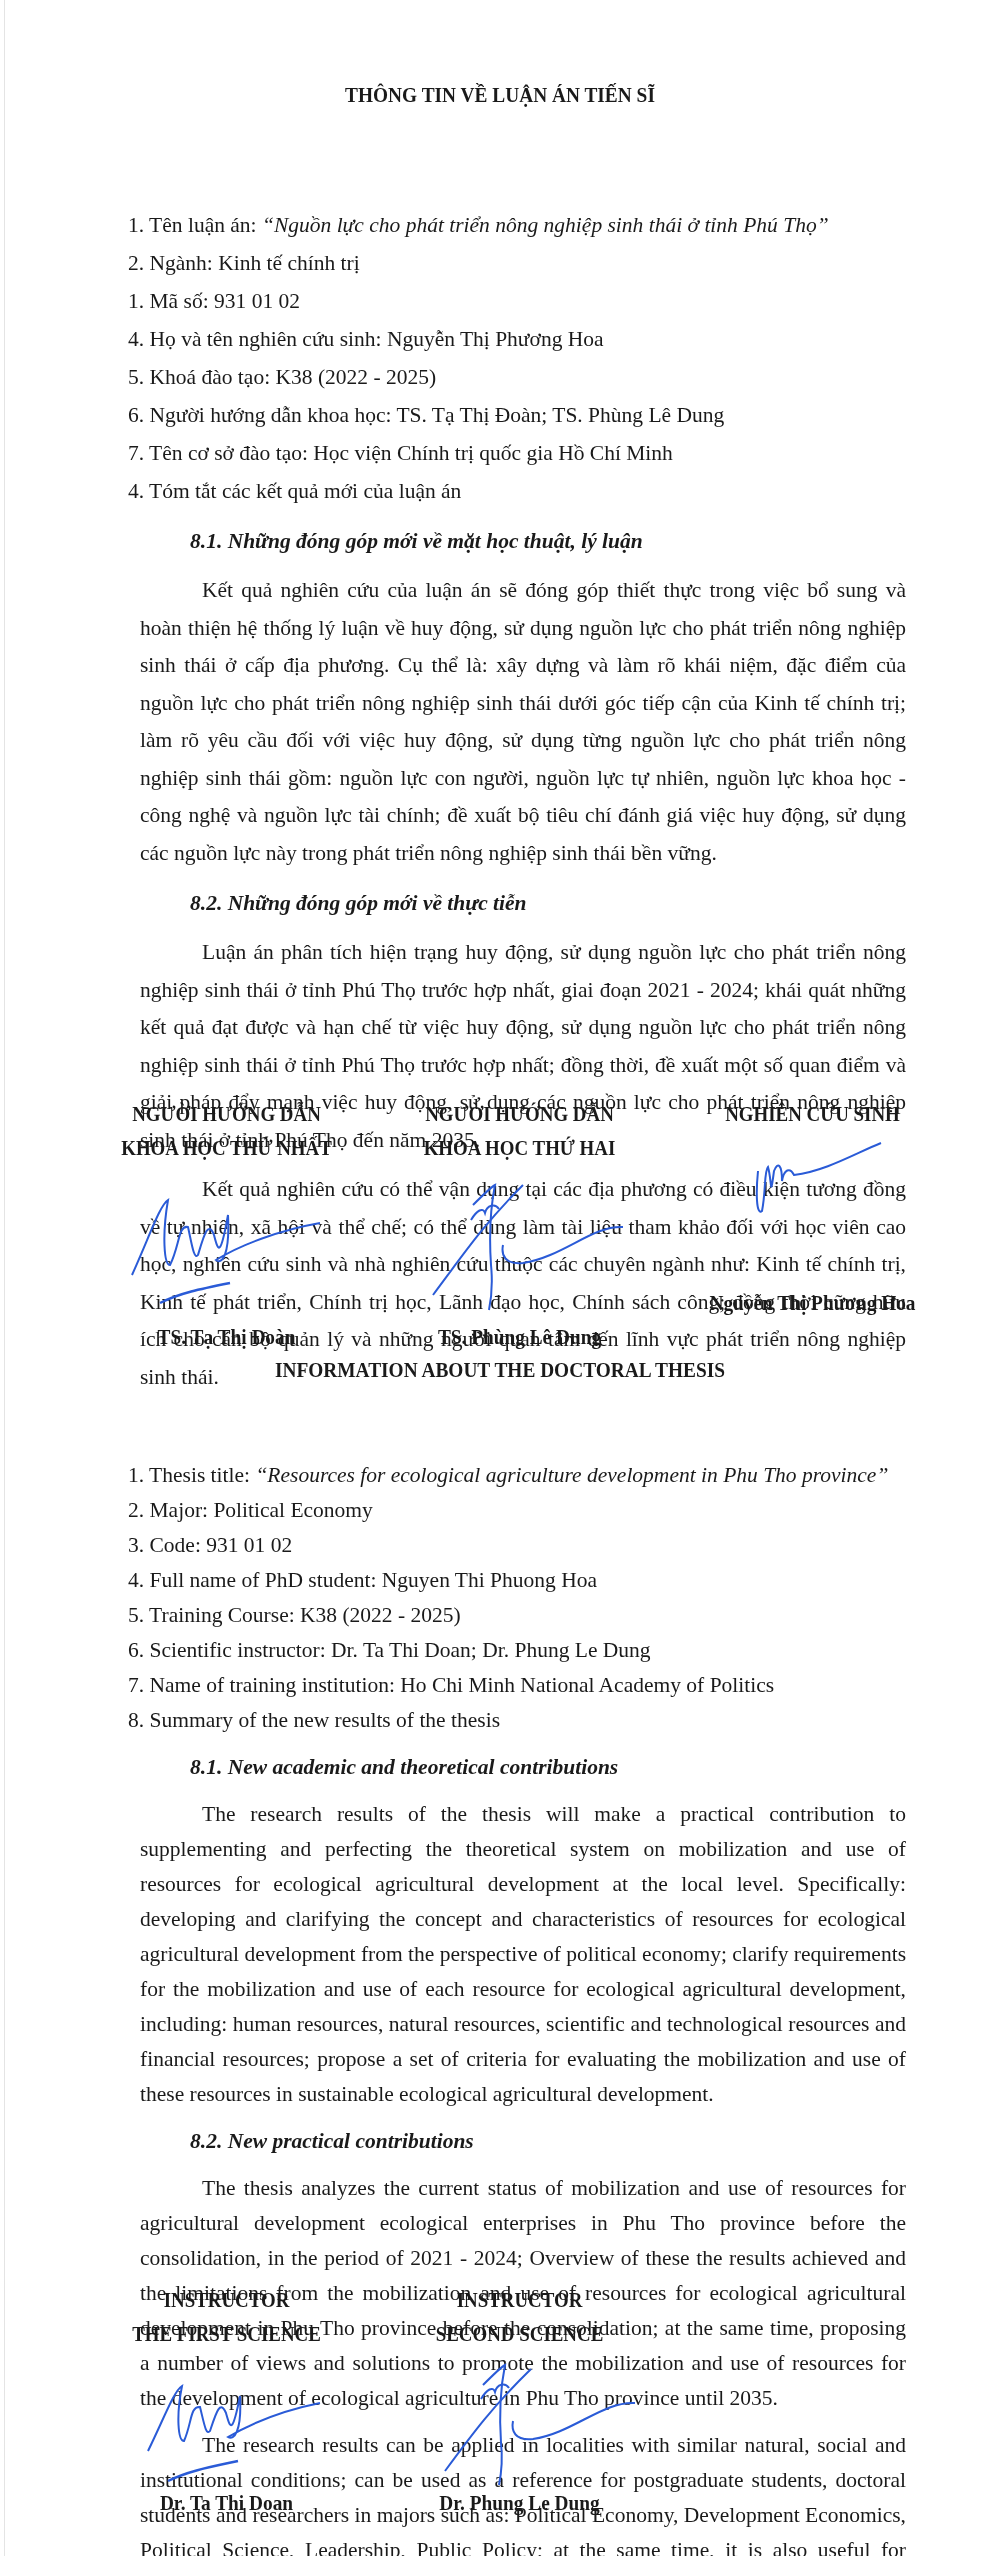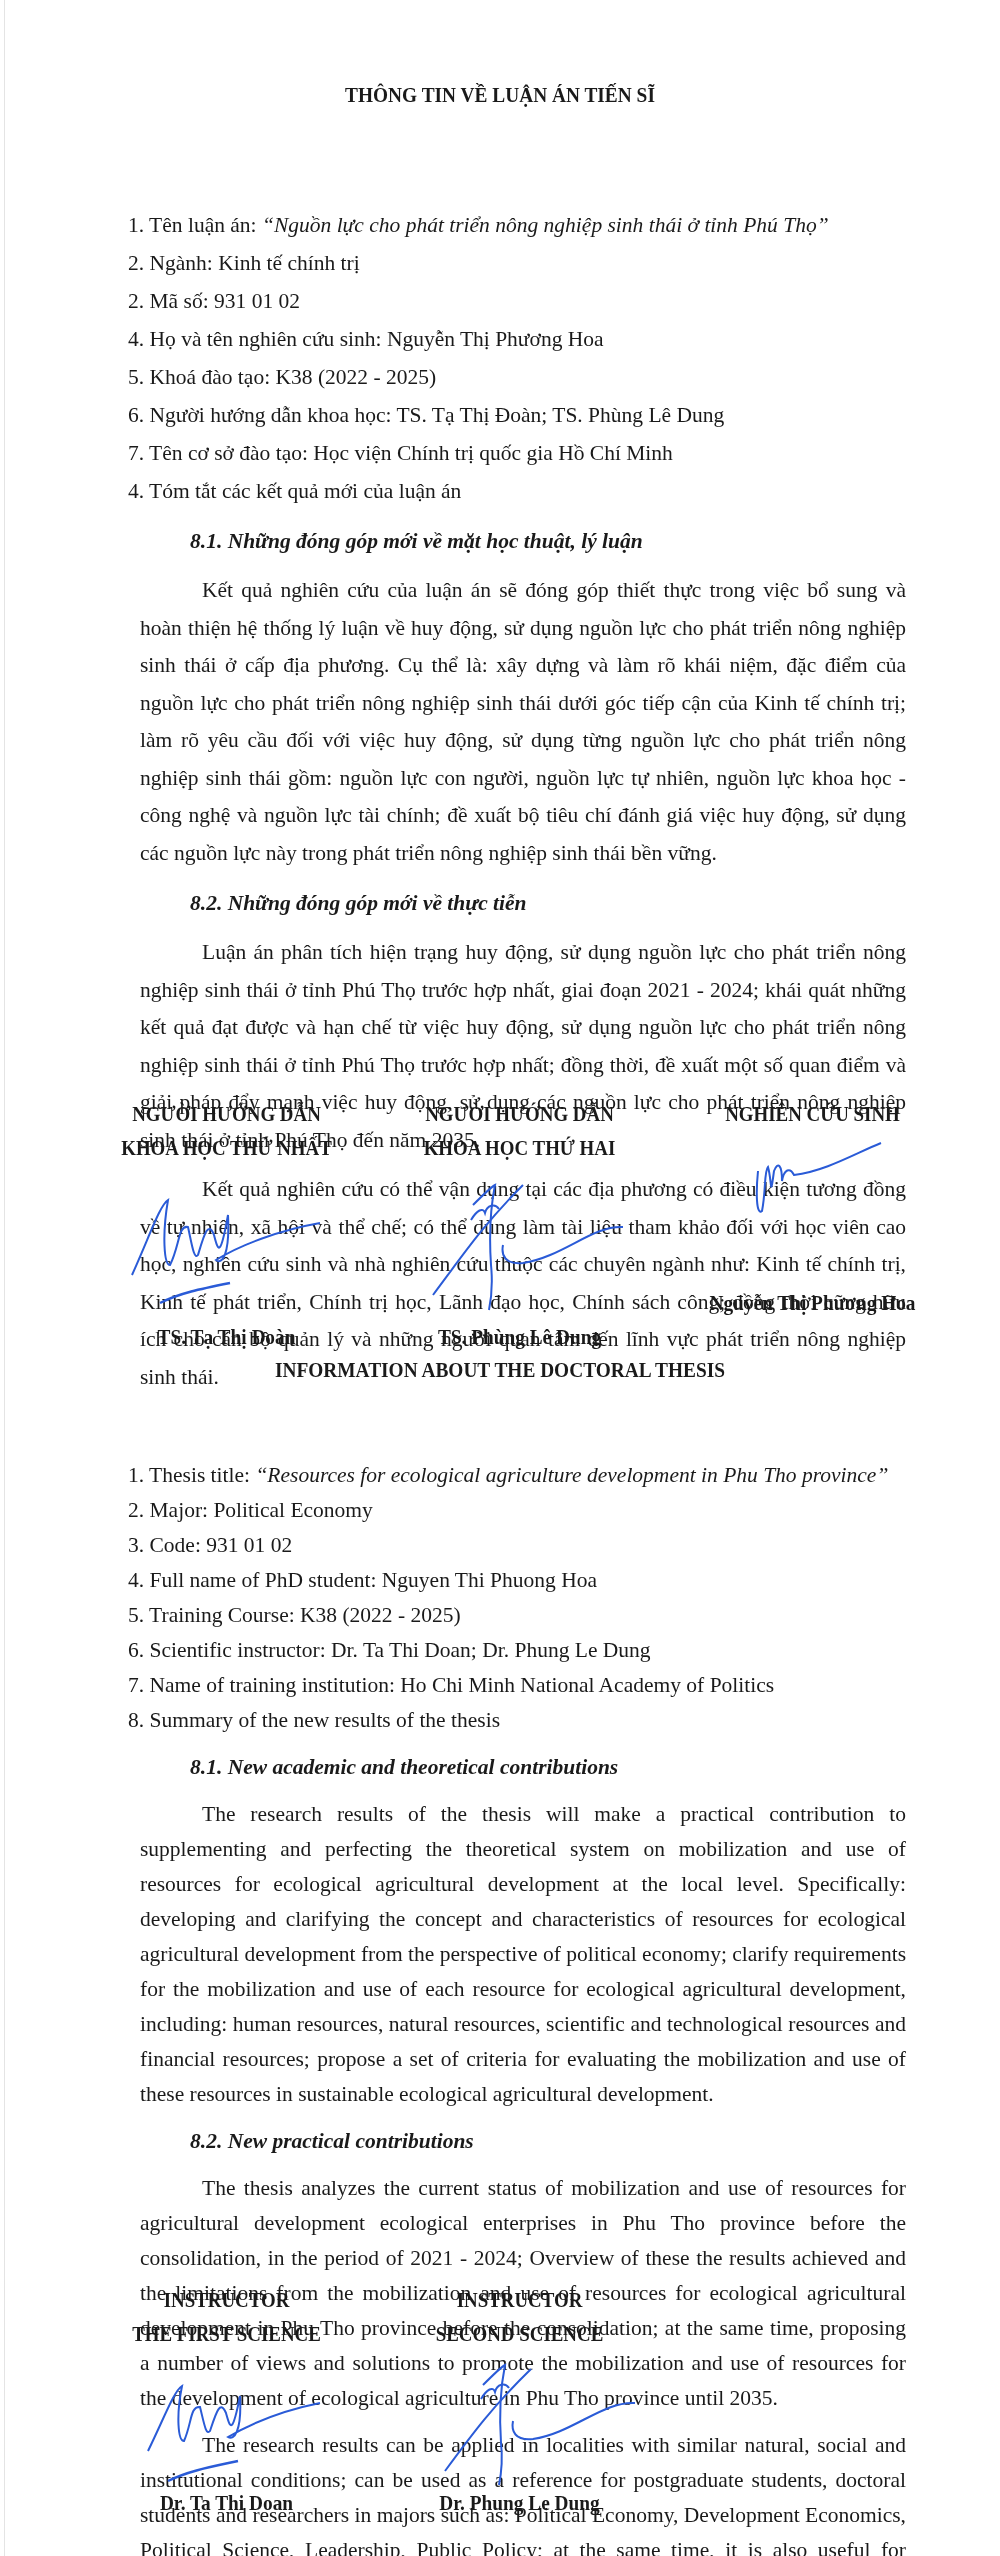--- a/index.html
+++ b/index.html
@@ -34,7 +34,7 @@
   <div class="block" style="top:206px;">
     <div class="meta-line"><b>1. Tên luận án: </b><i>“Nguồn lực cho phát triển nông nghiệp sinh thái ở tỉnh Phú Thọ”</i></div>
     <div class="meta-line"><b>2. Ngành: </b><span>Kinh tế chính trị</span></div>
-    <div class="meta-line"><b>2. Mã số: </b><span>931 01 02</span></div>
+    <div class="meta-line"><b>1. Mã số: </b><span>931 01 02</span></div>
     <div class="meta-line"><b>4. Họ và tên nghiên cứu sinh: </b><span>Nguyễn Thị Phương Hoa</span></div>
     <div class="meta-line"><b>5. Khoá đào tạo: </b><span>K38 (2022 - 2025)</span></div>
     <div class="meta-line"><b>6. Người hướng dẫn khoa học: </b><span>TS. Tạ Thị Đoàn; TS. Phùng Lê Dung</span></div>

